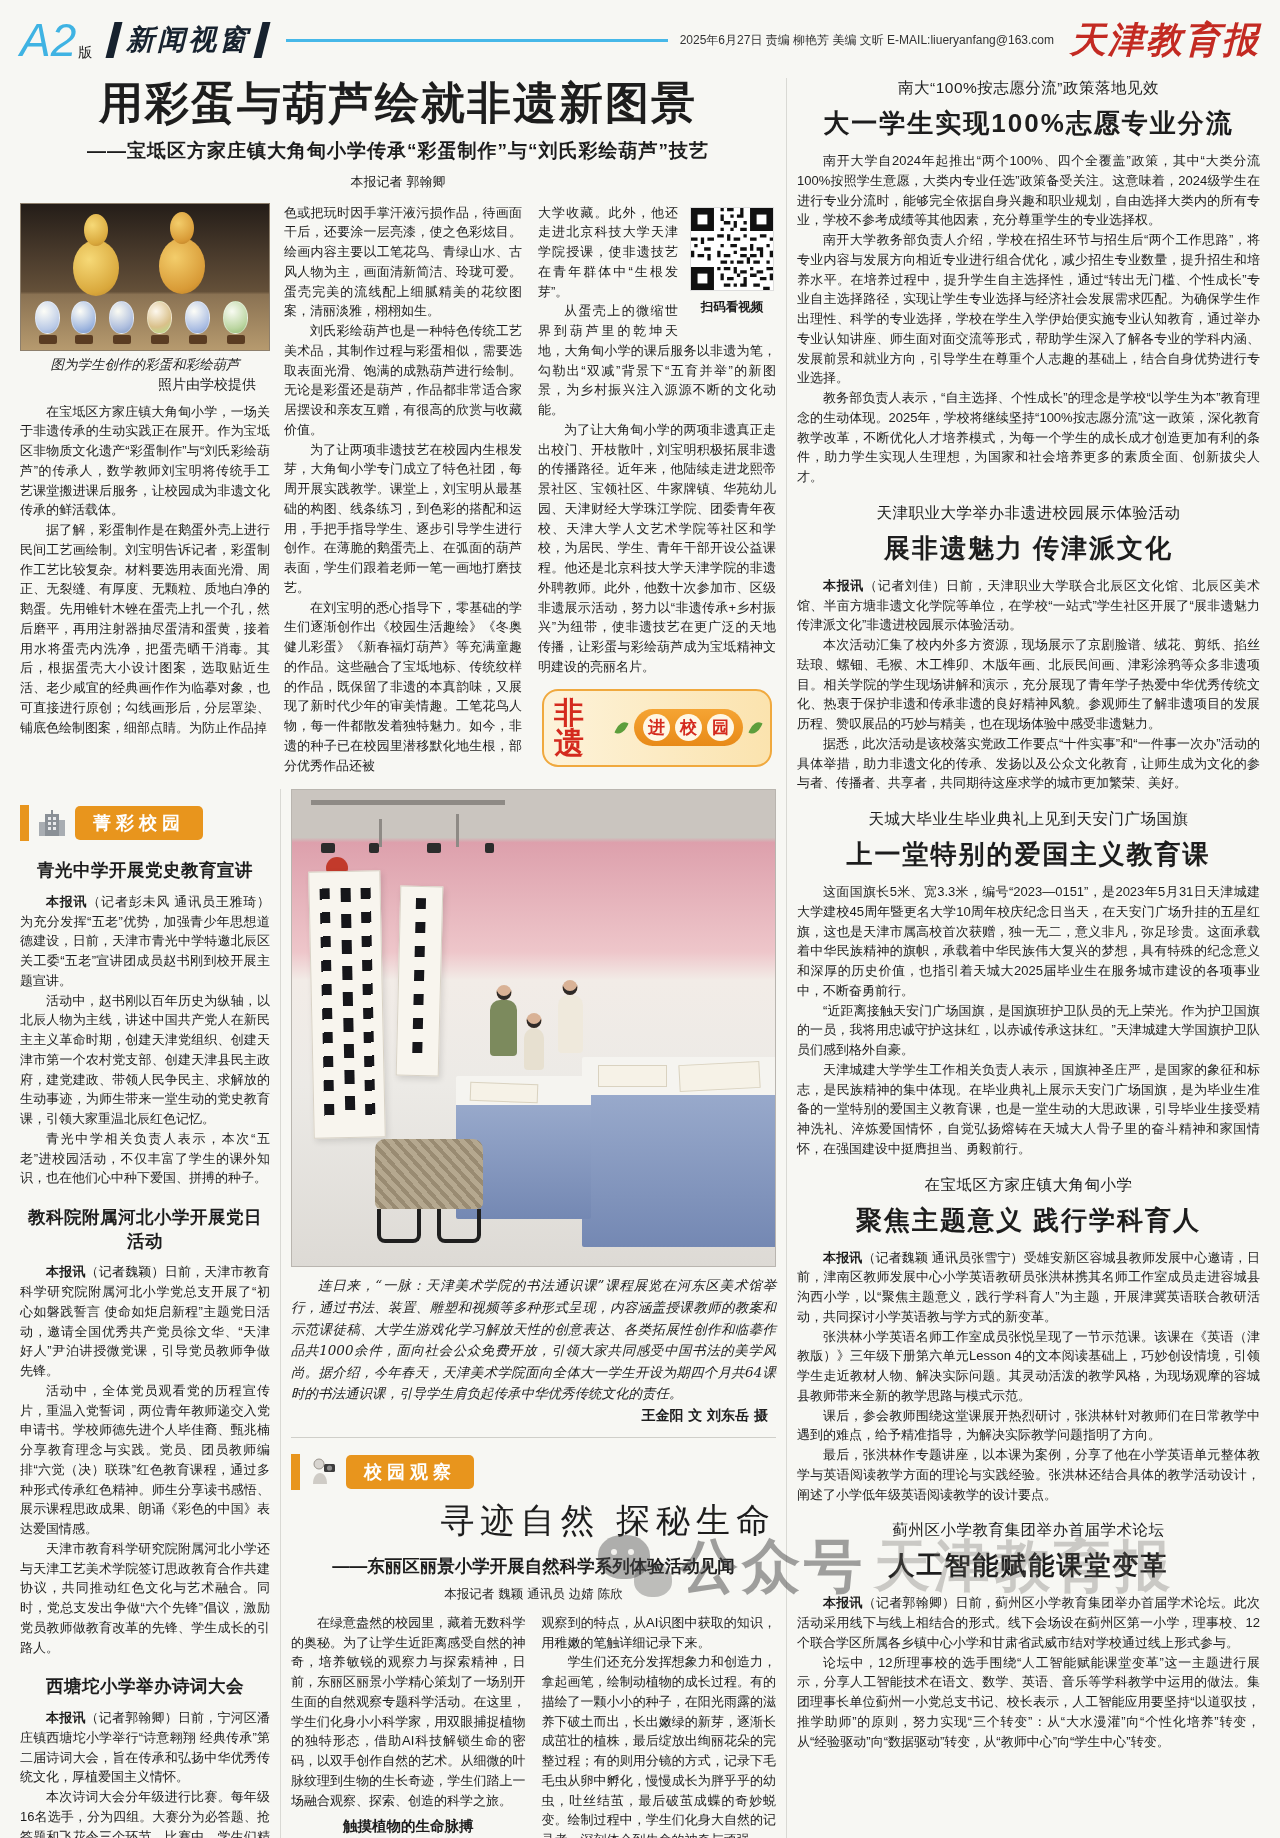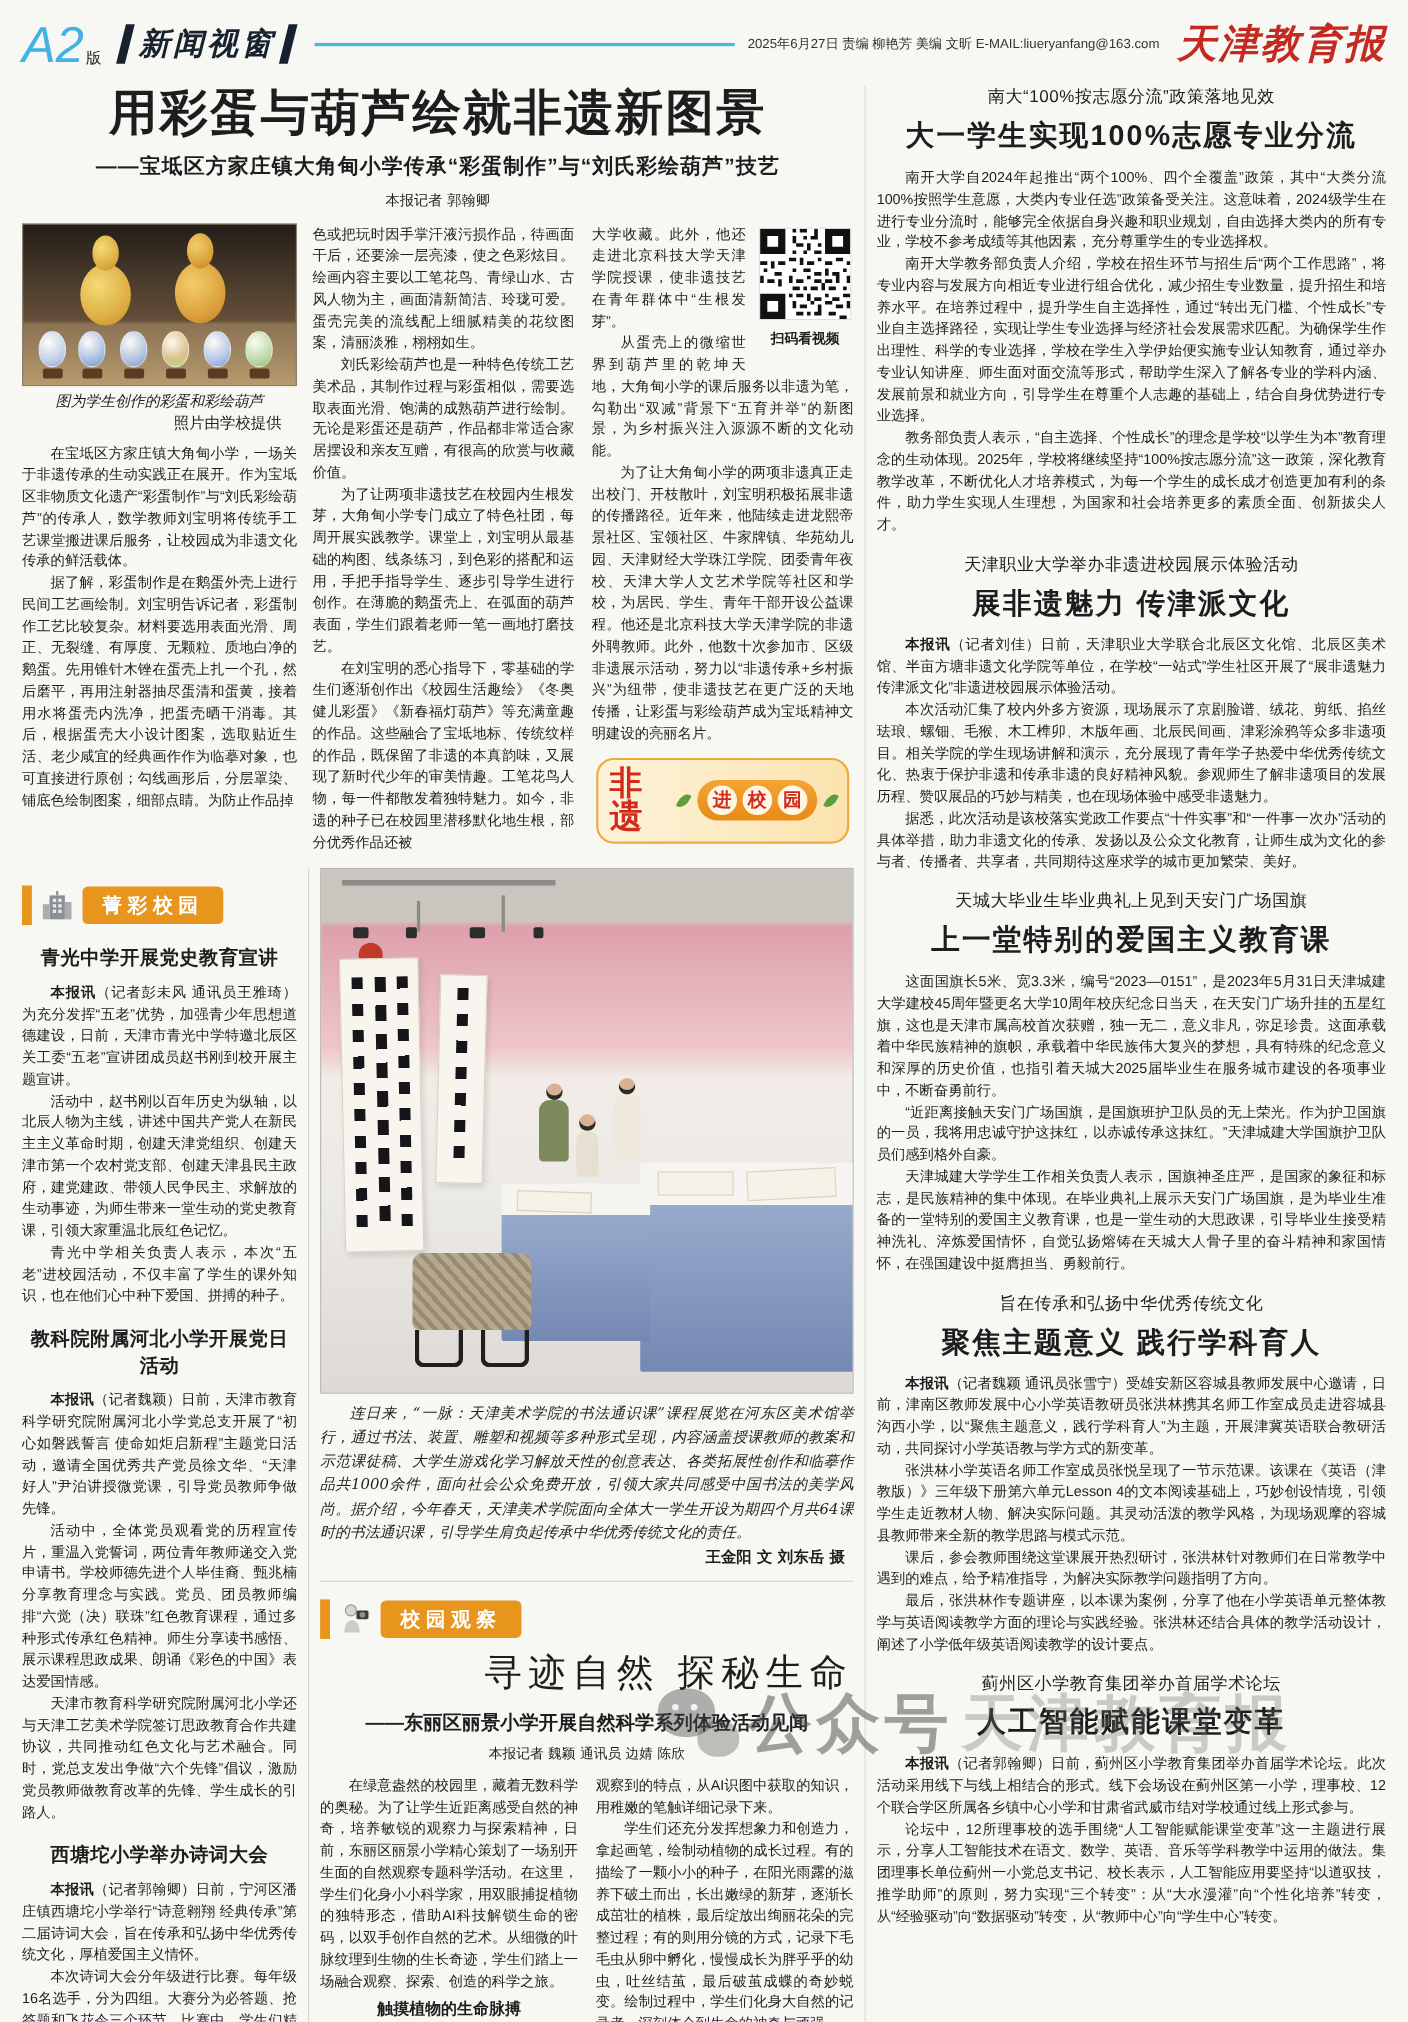--- a/index.html
+++ b/index.html
@@ -346,7 +346,7 @@
       </article>
 
       <article class="r-article">
-        <div class="kicker">旨在传承和弘扬中华优秀传统文化</div>
+        <div class="kicker">在宝坻区方家庄镇大角甸小学</div>
         <h2 class="r-title">聚焦主题意义  践行学科育人</h2>
         <div class="body">
             <p class="para"><b>本报讯</b>（记者魏颖 通讯员张雪宁）受雄安新区容城县教师发展中心邀请，日前，津南区教师发展中心小学英语教研员张洪林携其名师工作室成员走进容城县沟西小学，以“聚焦主题意义，践行学科育人”为主题，开展津冀英语联合教研活动，共同探讨小学英语教与学方式的新变革。</p>

